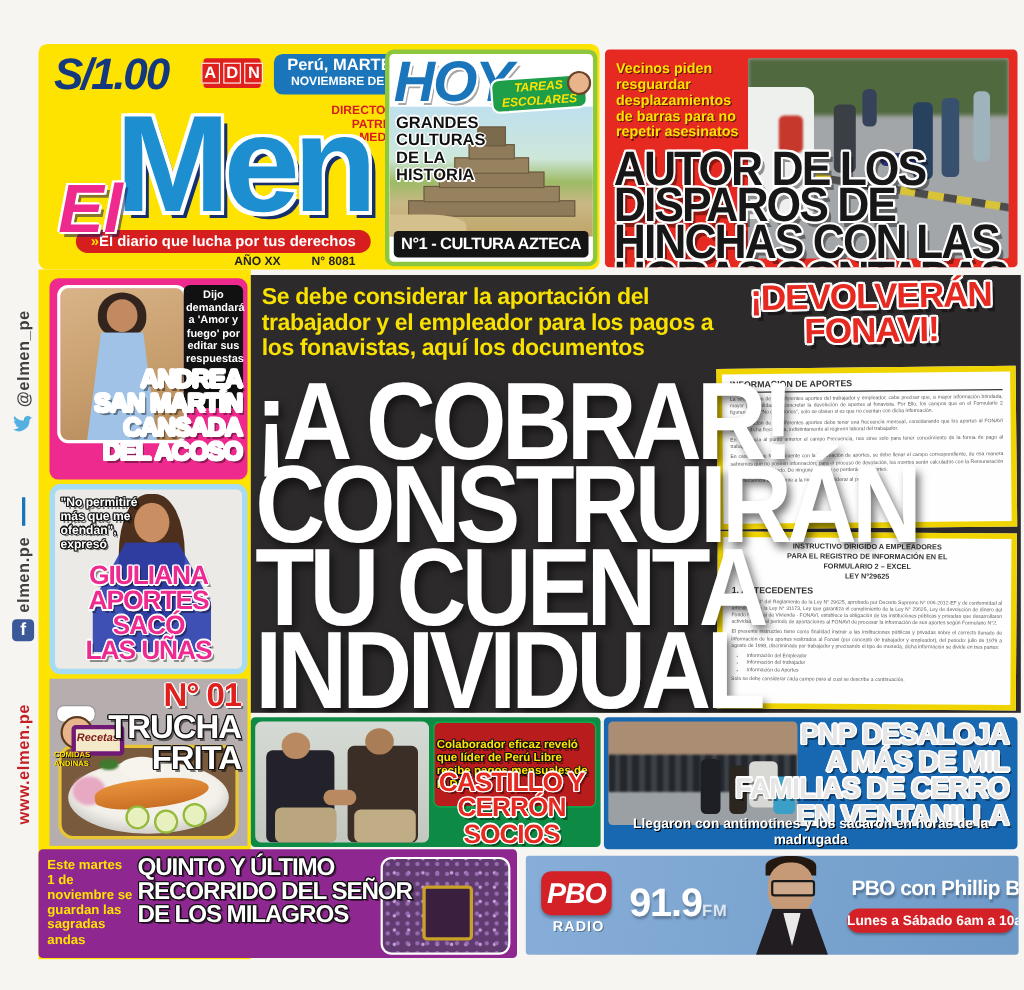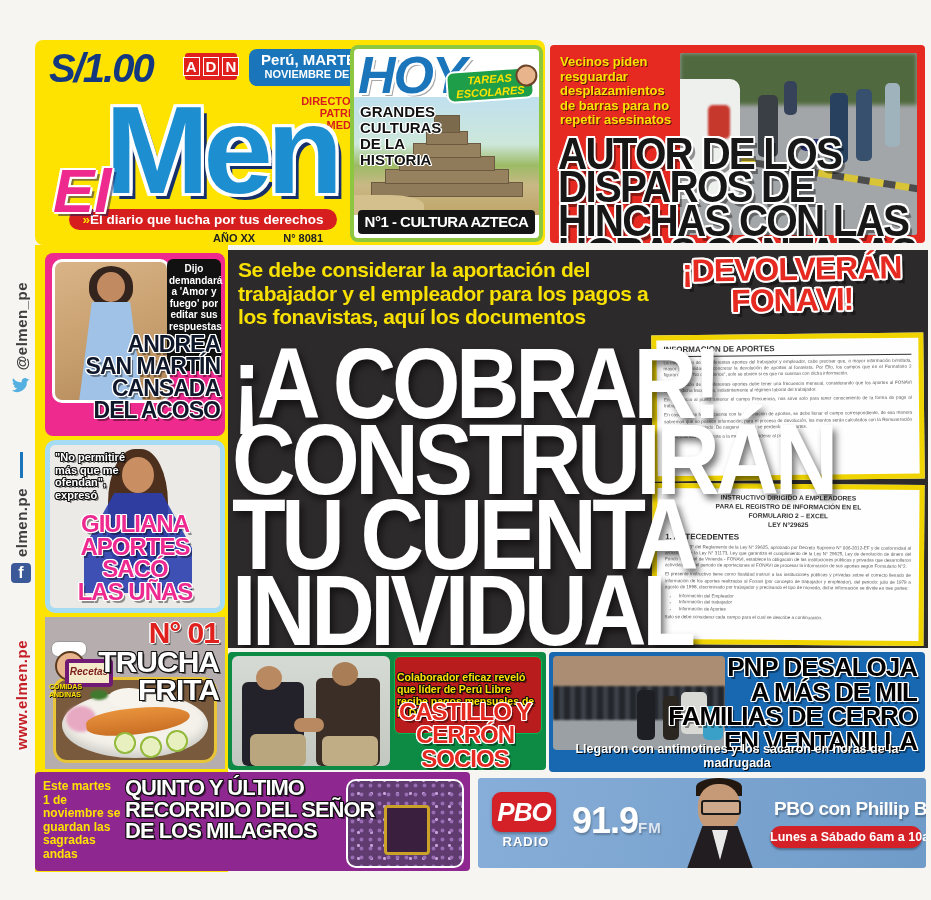--- a/index.html
+++ b/index.html
@@ -61,7 +61,7 @@
   .an-face{position:absolute;left:42px;top:10px;width:28px;height:30px;background:#c28a61;border-radius:50%;}
   .an-dress{position:absolute;left:24px;top:40px;width:64px;height:100px;background:#9fc2e6;clip-path:polygon(20% 0,80% 0,100% 100%,0 100%);}
   .andrea-note{left:122px;top:6px;width:54px;height:112px;background:#111;border-radius:6px;color:#fff;font-weight:bold;font-size:10px;line-height:11.5px;text-align:center;padding:4px 2px;box-sizing:border-box;}
-  .andrea-headline{left:0;right:5px;top:80px;text-align:right;color:#0f172a;font-weight:bold;font-size:23px;line-height:.96;letter-spacing:-1px;z-index:4;}
+  .andrea-headline{left:0;right:5px;top:80px;text-align:right;color:#ffffff;font-weight:bold;font-size:23px;line-height:.96;letter-spacing:-1px;z-index:4;}
   
   .giuliana{left:45px;top:440px;width:180px;height:173px;background:#eceae6;border:5px solid #a6dbf4;border-radius:10px;box-sizing:border-box;overflow:hidden;}
   .gi-hair{position:absolute;left:58px;top:4px;width:60px;height:120px;background:#4c2f1d;border-radius:45% 45% 30% 30%;}

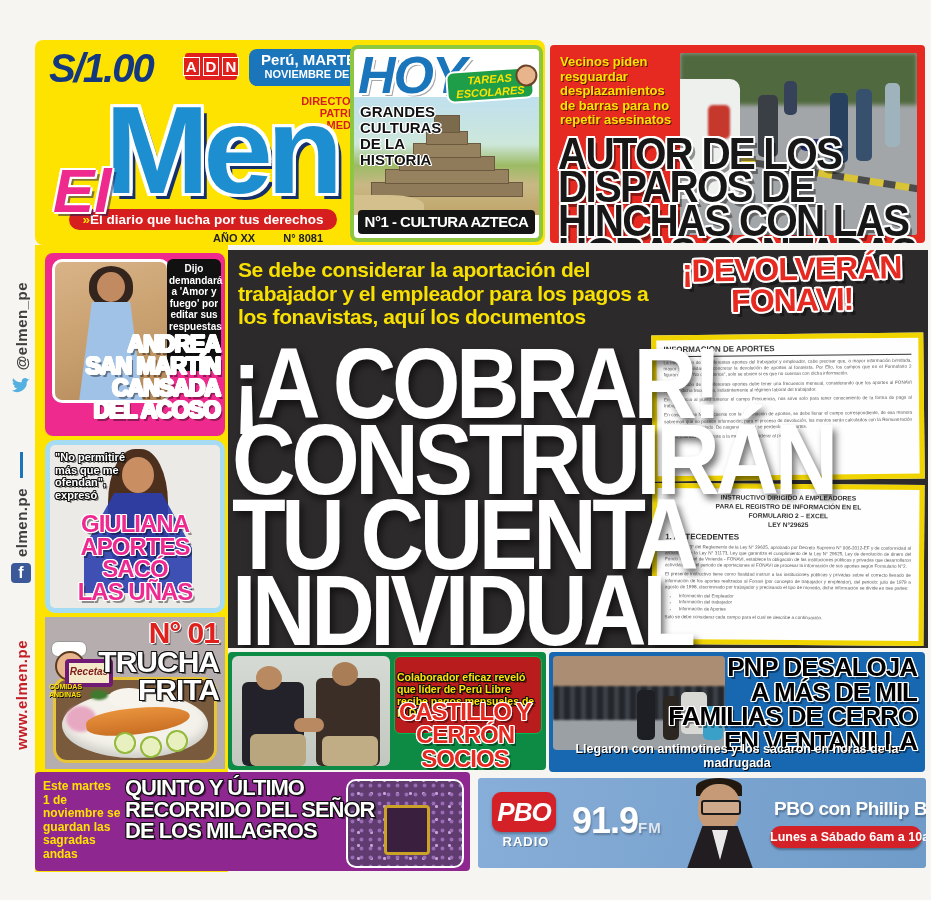--- a/index.html
+++ b/index.html
@@ -109,7 +109,7 @@
   .pnp{left:549px;top:652px;width:376px;height:120px;background:#1767b1;border-radius:4px;overflow:hidden;}
   .pnp-photo{left:4px;top:4px;width:172px;height:94px;border-radius:4px;background:linear-gradient(#ab8d74 0 38%,#9aa0a4 38% 100%);overflow:hidden;}
   .pnp-crowd{position:absolute;left:0;right:0;top:30px;height:34px;background:repeating-linear-gradient(90deg,#23262b 0 6px,#3c4148 6px 11px);filter:blur(1px);}
-  .pnp-headline{right:8px;top:3px;text-align:right;color:#000000;font-weight:bold;font-size:26px;line-height:.95;letter-spacing:-1px;z-index:4;position:absolute;}
+  .pnp-headline{right:8px;top:3px;text-align:right;color:#e5e5e5;font-weight:bold;font-size:26px;line-height:.95;letter-spacing:-1px;z-index:4;position:absolute;}
   .pnp-caption{left:4px;right:4px;bottom:2px;color:#fff;font-weight:bold;font-size:12.5px;text-align:center;text-shadow:1px 1px 0 #000;z-index:4;}
   
   .milagros{left:35px;top:772px;width:435px;height:99px;background:#8e278f;border-radius:4px;overflow:hidden;}

